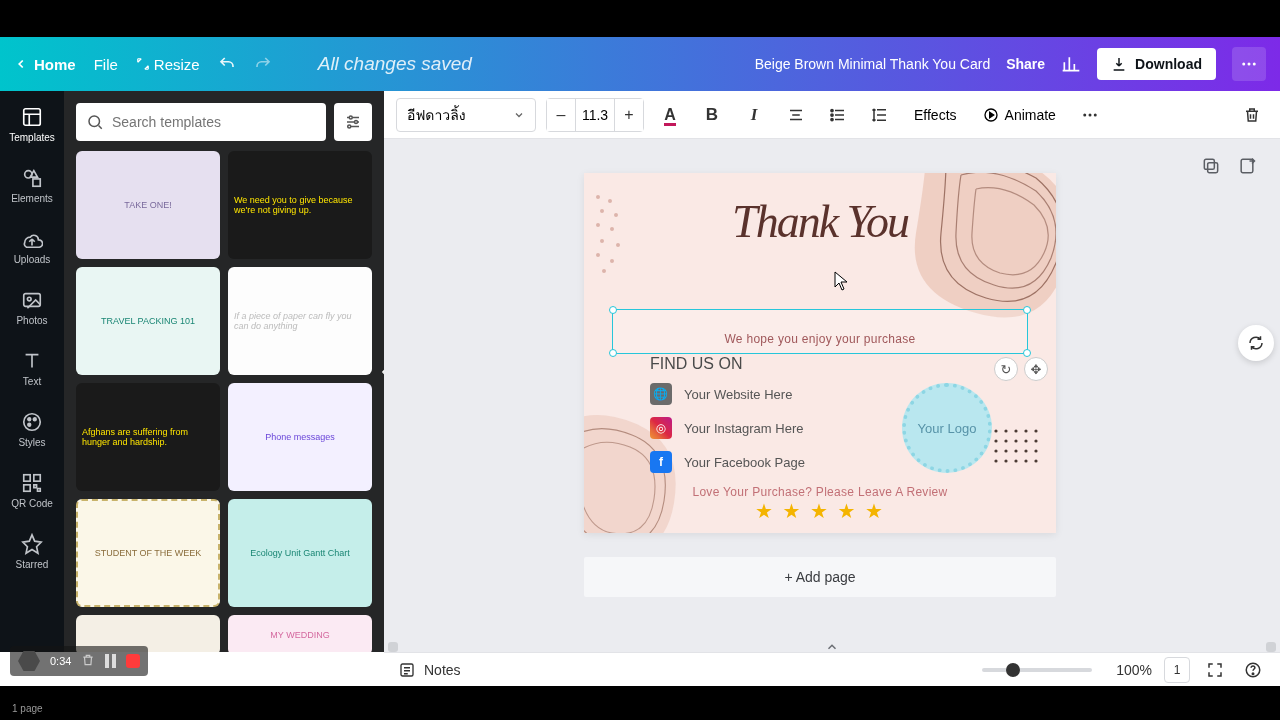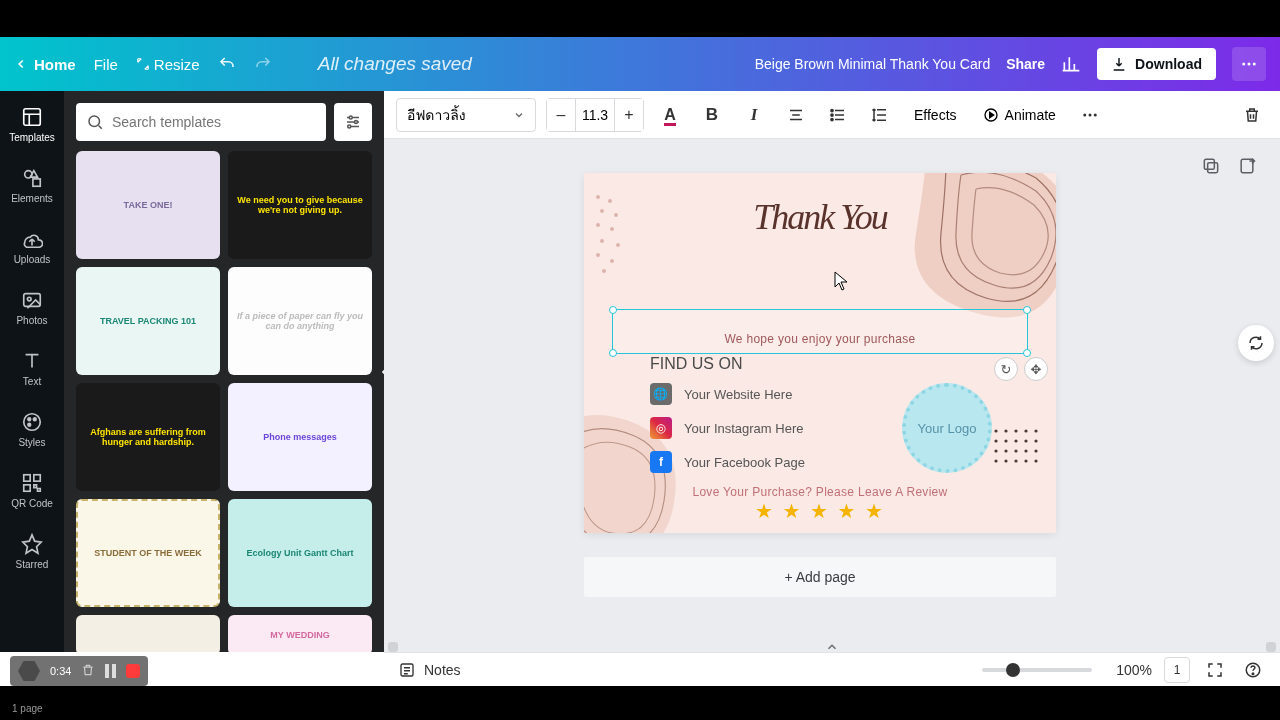--- a/index.html
+++ b/index.html
@@ -55,7 +55,7 @@
 .filter-btn svg { width: 18px; height: 18px; color: #555; }
 
 .templates-grid { display: grid; grid-template-columns: 1fr 1fr; gap: 8px; margin-top: 10px; }
-.tpl { border-radius: 6px; overflow: hidden; cursor: pointer; display: flex; align-items: center; justify-content: center; font-size: 9px; font-weight: 700; text-align: center; padding: 6px; }
+.tpl { border-radius: 6px; overflow: hidden; cursor: pointer; display: flex; align-items: center; justify-content: center; font-size: 9px; font-weight: 400; padding: 6px; }
 .tpl.t1 { background: #e6e0f0; color: #7a6a9c; height: 108px; }
 .tpl.t2 { background: #1a1a1a; color: #ffe600; height: 108px; }
 .tpl.t3 { background: #e9f6f3; color: #1a8674; height: 108px; }

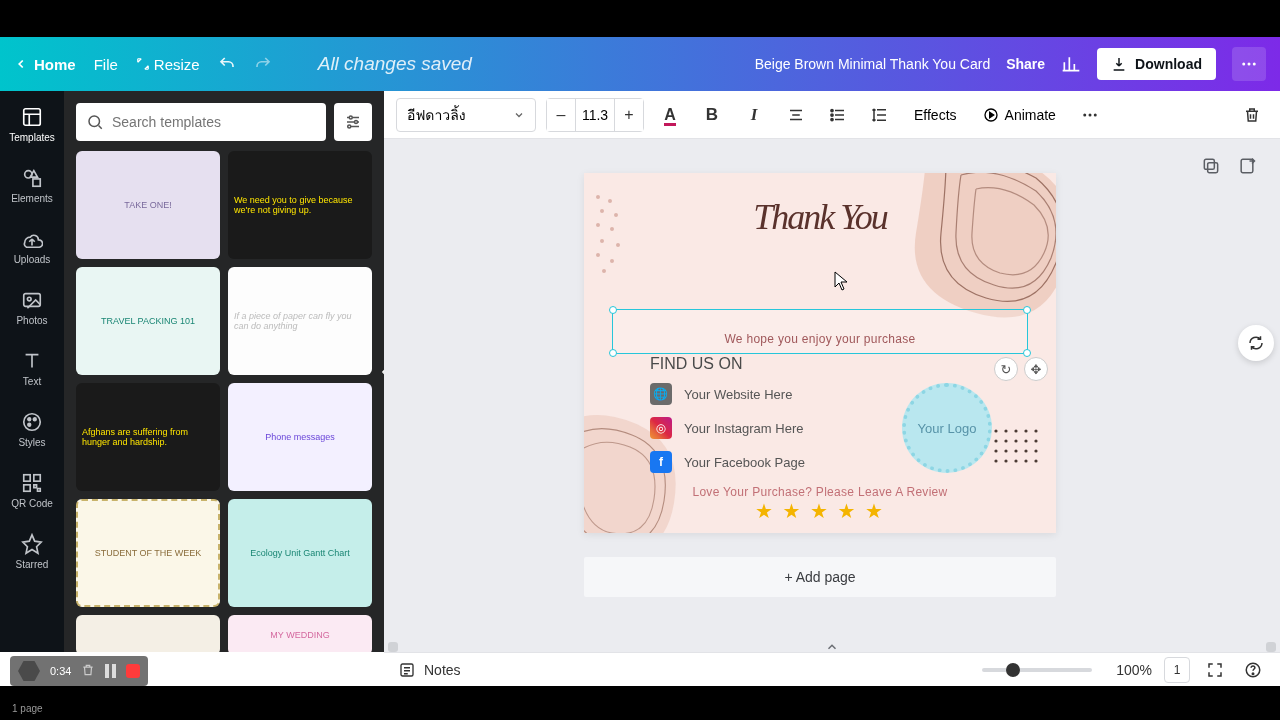--- a/index.html
+++ b/index.html
@@ -111,7 +111,7 @@
 .dotsR { position: absolute; bottom: 58px; right: 14px; width: 50px; height: 50px; color: #4a3a33; }
 
 .thank { position: absolute; top: 26px; left: 0; right: 0; text-align: center;
-  font-family: "Segoe Script", "Brush Script MT", cursive; font-size: 36px; font-style: italic; color: #5a322c; line-height: 1; letter-spacing: -2px;}
+  font-family: "Segoe Script", "Brush Script MT", cursive; font-size: 46px; font-style: italic; color: #5a322c; line-height: 1; letter-spacing: -2px;}
 .subtext { position: absolute; top: 136px; left: 28px; width: 416px; text-align: center;
   font-size: 12px; line-height: 1.45; color: #a0585b; letter-spacing: .3px;
   border: 1.5px solid #26c6da; background: rgba(255,255,255,.2); padding: 4px 6px; }

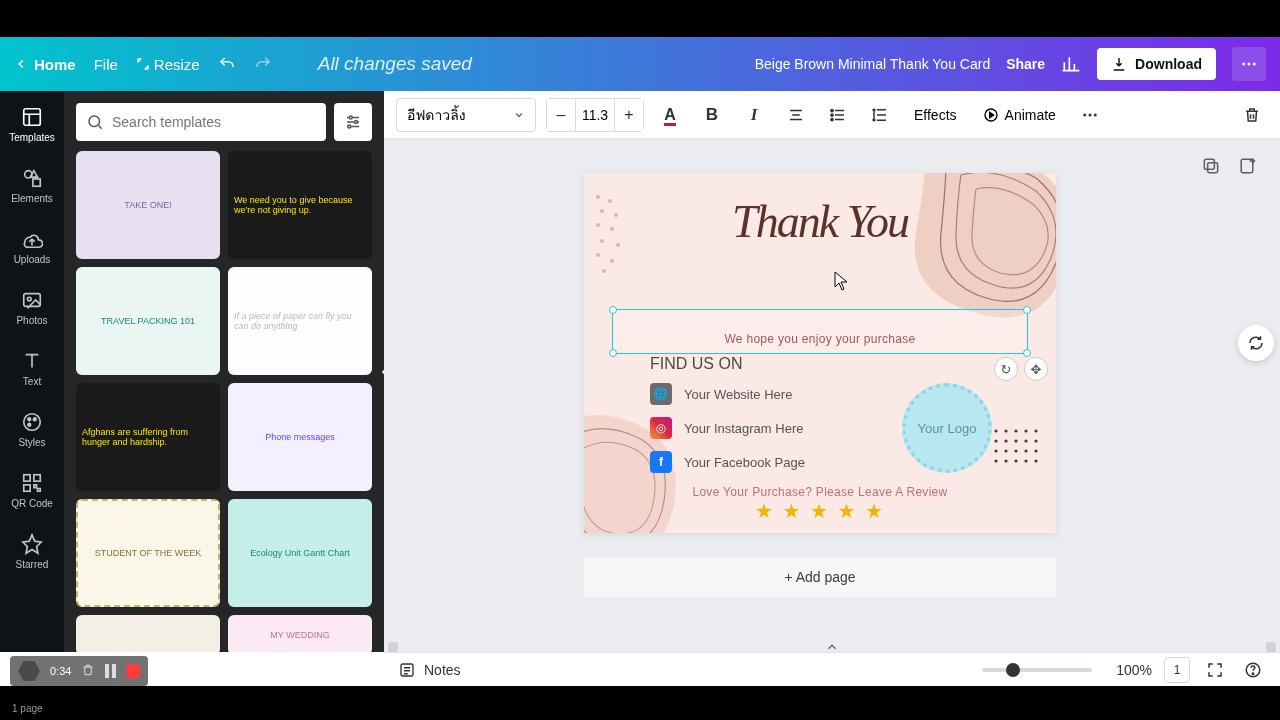--- a/index.html
+++ b/index.html
@@ -158,7 +158,7 @@
 
 
 .blackbar2 { height: 34px; background: #000; position: relative; }
-.rec-overlay { position: absolute; left: 10px; bottom: 34px; display: flex; align-items: center; gap: 10px;
+.rec-overlay { position: absolute; left: 10px; bottom: 44px; display: flex; align-items: center; gap: 10px;
   background: rgba(20,20,20,.6); border-radius: 4px; padding: 4px 8px; color: #fff; font-size: 11px; }
 .rec-overlay .hex { width: 22px; height: 22px; background: #4a4a4a; clip-path: polygon(25% 5%,75% 5%,100% 50%,75% 95%,25% 95%,0 50%); }
 .rec-overlay .trash svg { width: 14px; height: 14px; color: #ccc; }

